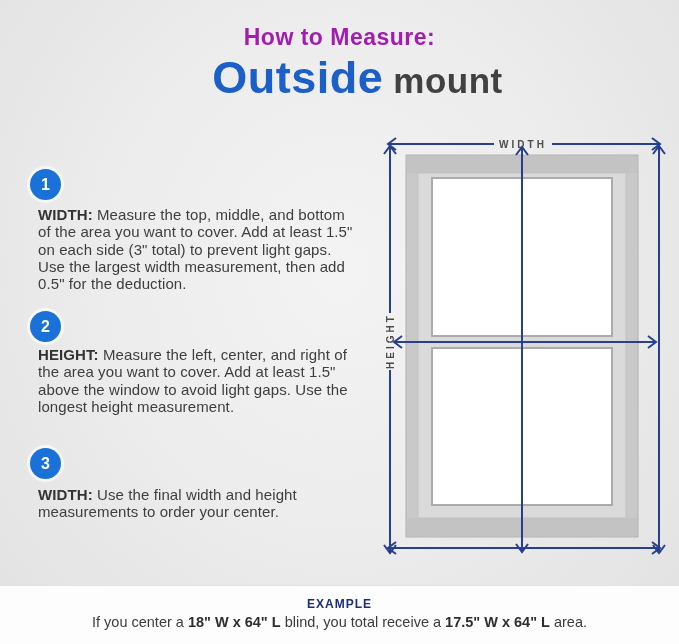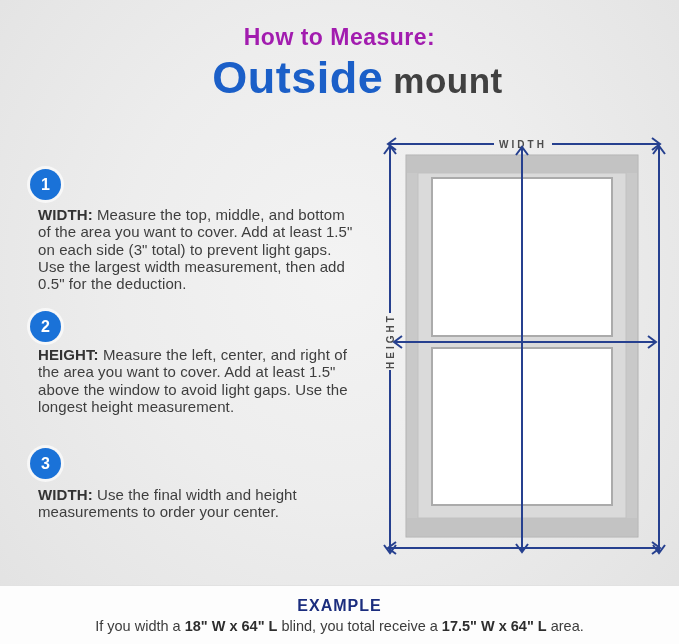--- a/index.html
+++ b/index.html
@@ -59,7 +59,7 @@
     background: #fdfdfd; border-top: 1px solid #e2e2e2; text-align: center;
   }
   .example-heading {
-    margin-top: 11px; font-size: 16px; font-weight: 700; color: #1b2d7e; letter-spacing: 1px;
+    margin-top: 11px; font-size: 12px; font-weight: 700; color: #1b2d7e; letter-spacing: 1px;
   }
   .example-line { margin-top: 3px; font-size: 14.5px; color: #3c3c3c; }
   .example-line .bold { font-weight: 700; color: #2e2e2e; }

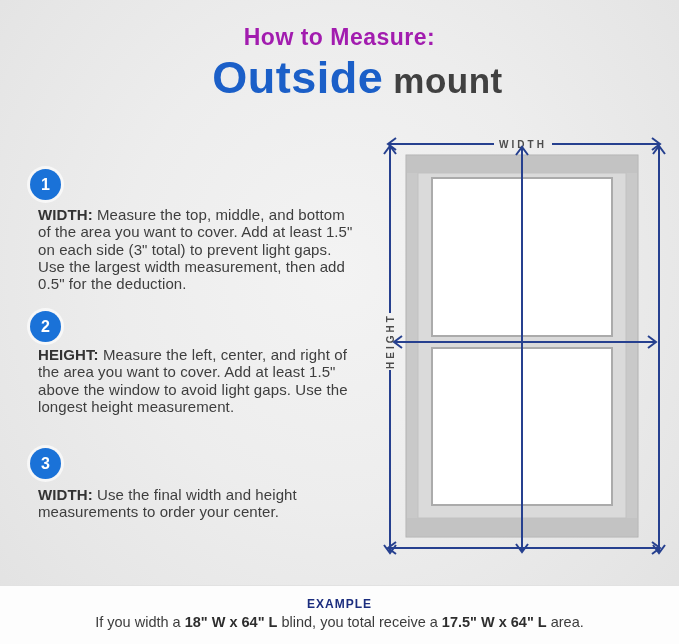--- a/index.html
+++ b/index.html
@@ -145,7 +145,7 @@
 
   <div class="example-band">
     <div class="example-heading">EXAMPLE</div>
-    <div class="example-line"><span>If you width a </span><span class="bold">18" W x 64" L</span><span> blind, you total receive a </span><span class="bold">17.5" W x 64" L</span><span> area.</span></div>
+    <div class="example-line"><span>If you center a </span><span class="bold">18" W x 64" L</span><span> blind, you total receive a </span><span class="bold">17.5" W x 64" L</span><span> area.</span></div>
   </div>
 
 </div>

